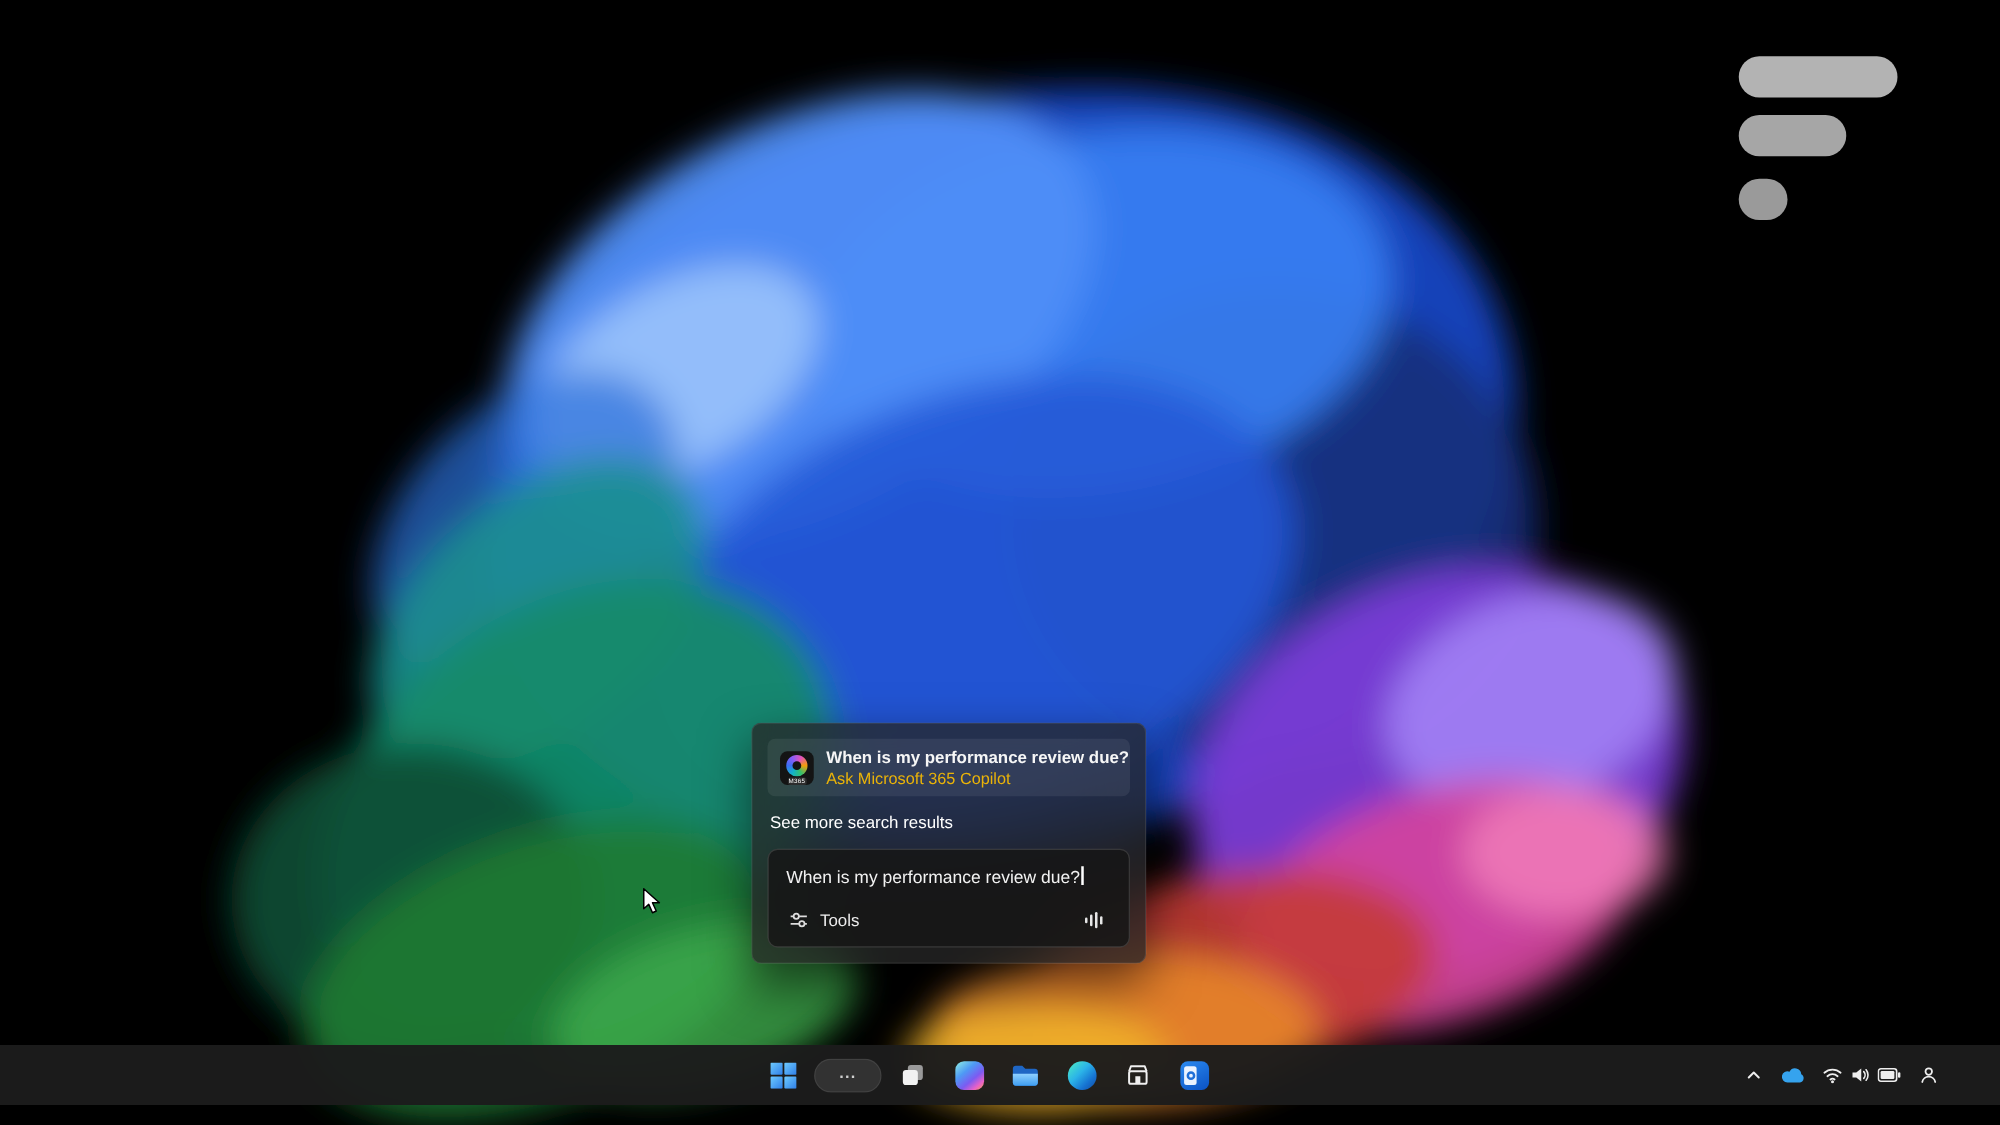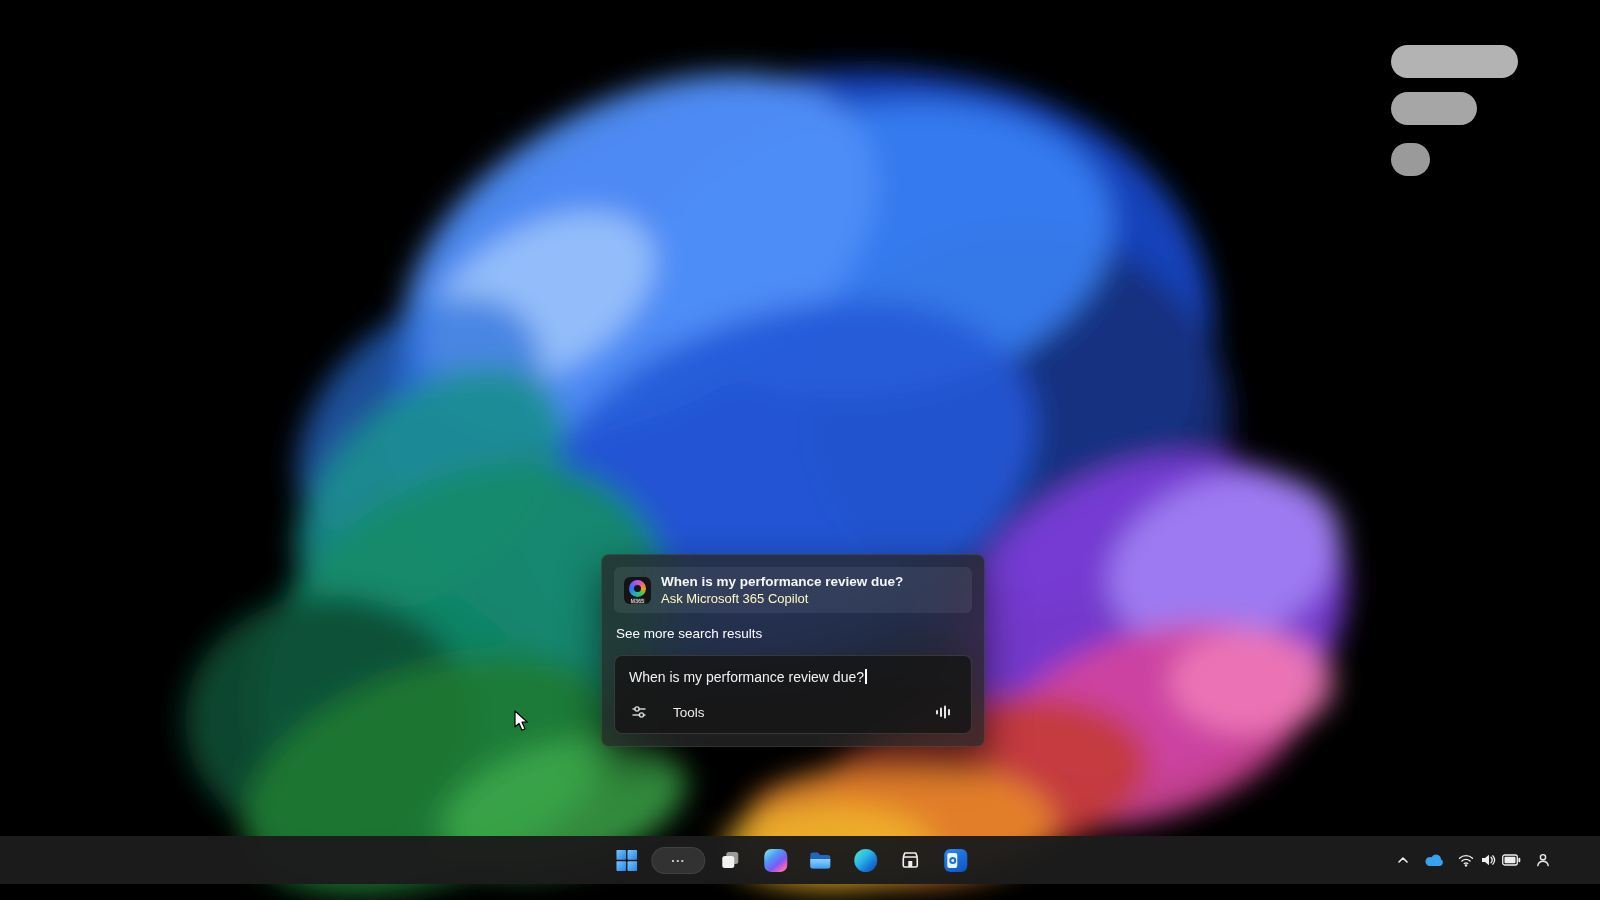--- a/index.html
+++ b/index.html
@@ -26,7 +26,7 @@
 
   
   .flyout {
-    position: absolute; left: 601px; top: 554px; width: 384px;
+    position: absolute; left: 601px; top: 578px; width: 316px;
     background: rgba(38,38,38,0.78);
     backdrop-filter: blur(28px) saturate(1.1);
     border: 1px solid rgba(255,255,255,0.09);

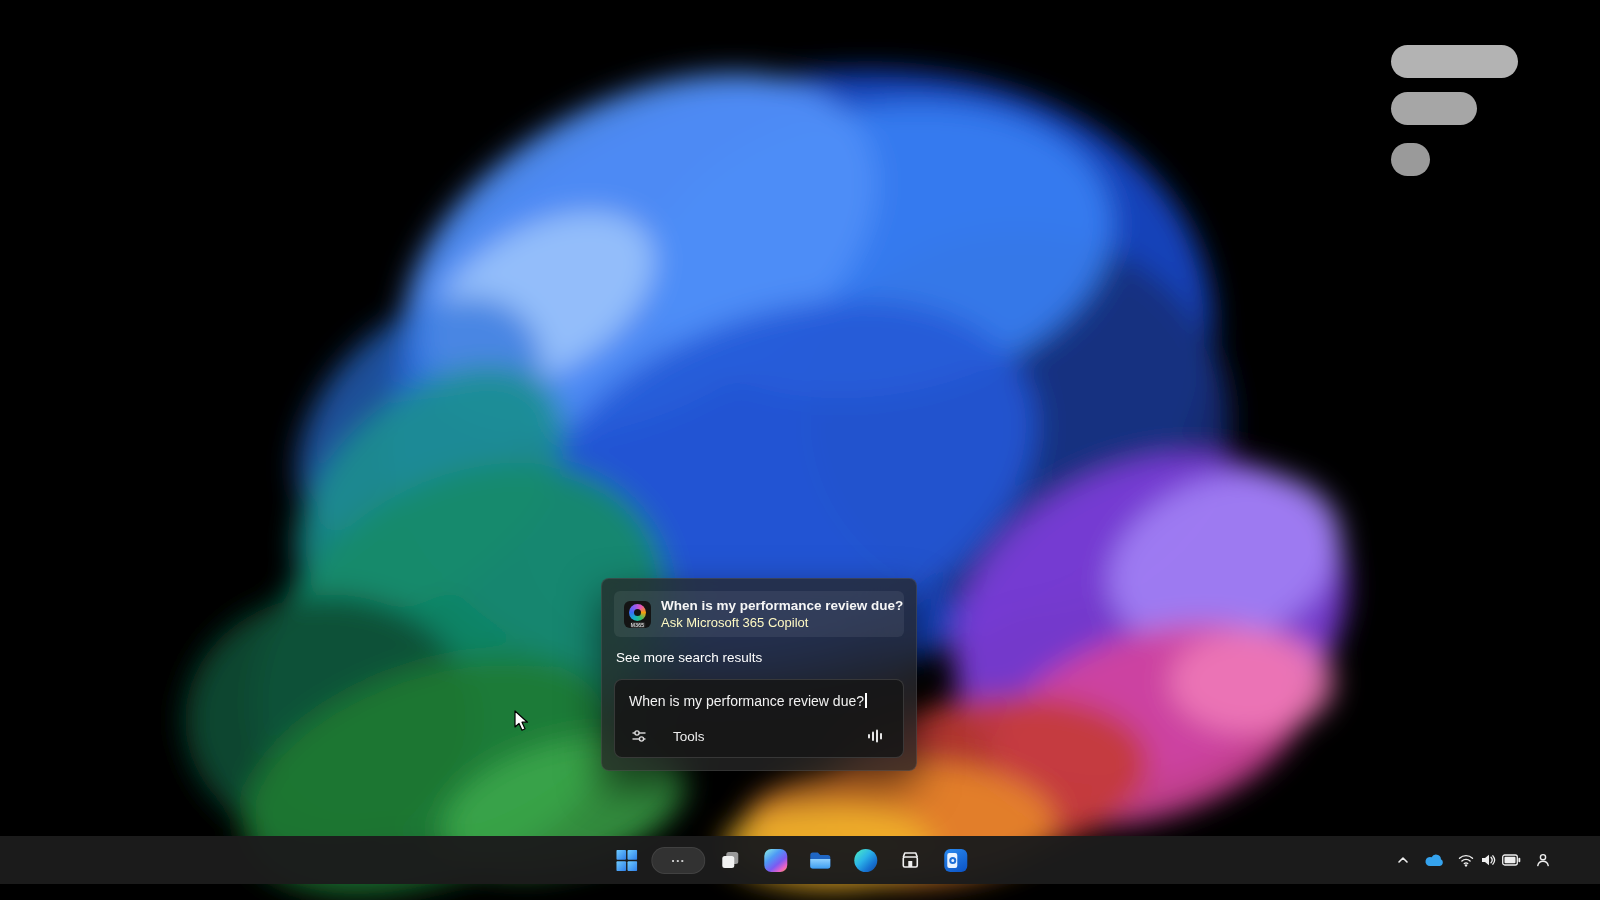--- a/index.html
+++ b/index.html
@@ -61,7 +61,7 @@
   }
   .sugg-text { display: flex; flex-direction: column; gap: 2px; min-width: 0; }
   .sugg-title { font-size: 13.5px; font-weight: 700; color: #f6f6f6; white-space: nowrap; }
-  .sugg-sub { font-size: 13px; color: #fef9c3; white-space: nowrap; }
+  .sugg-sub { font-size: 13px; color: #eab308; white-space: nowrap; }
 
   .see-more {
     font-size: 13.5px; color: #ffffff; margin: 13px 2px 14px 2px; cursor: pointer;

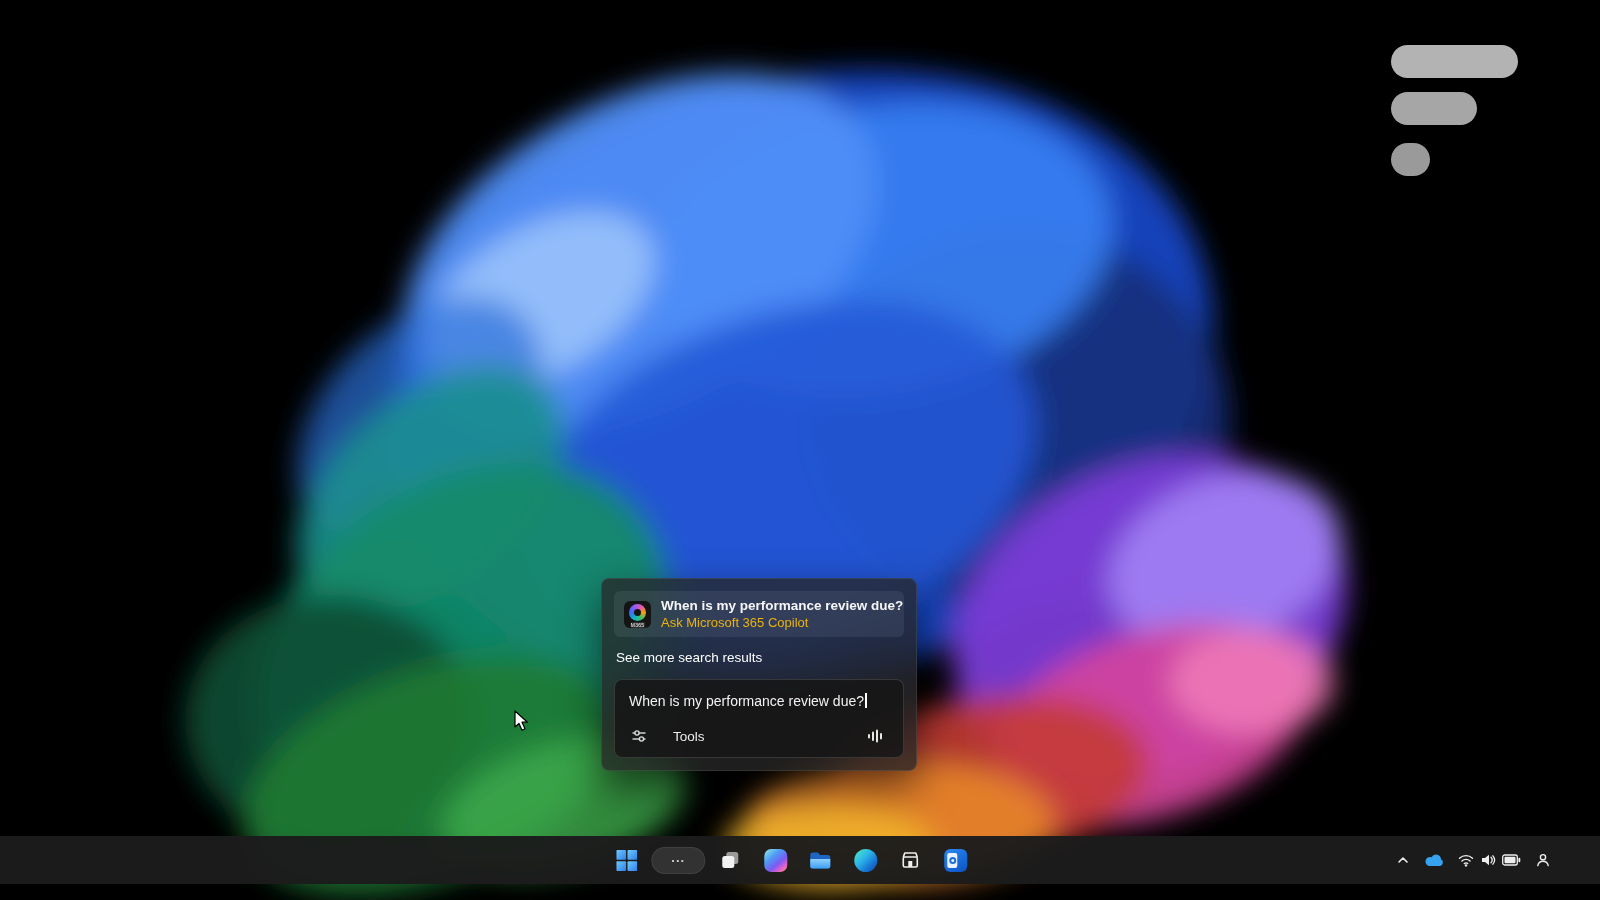--- a/index.html
+++ b/index.html
@@ -85,7 +85,7 @@
     margin-top: 15px;
   }
   .tools-btn {
-    display: flex; align-items: center; gap: 26px;
+    display: flex; align-items: center; gap: 9px;
     padding: 4px 6px 4px 2px; border-radius: 4px; cursor: pointer;
     font-size: 13.5px; color: #ececec;
   }

